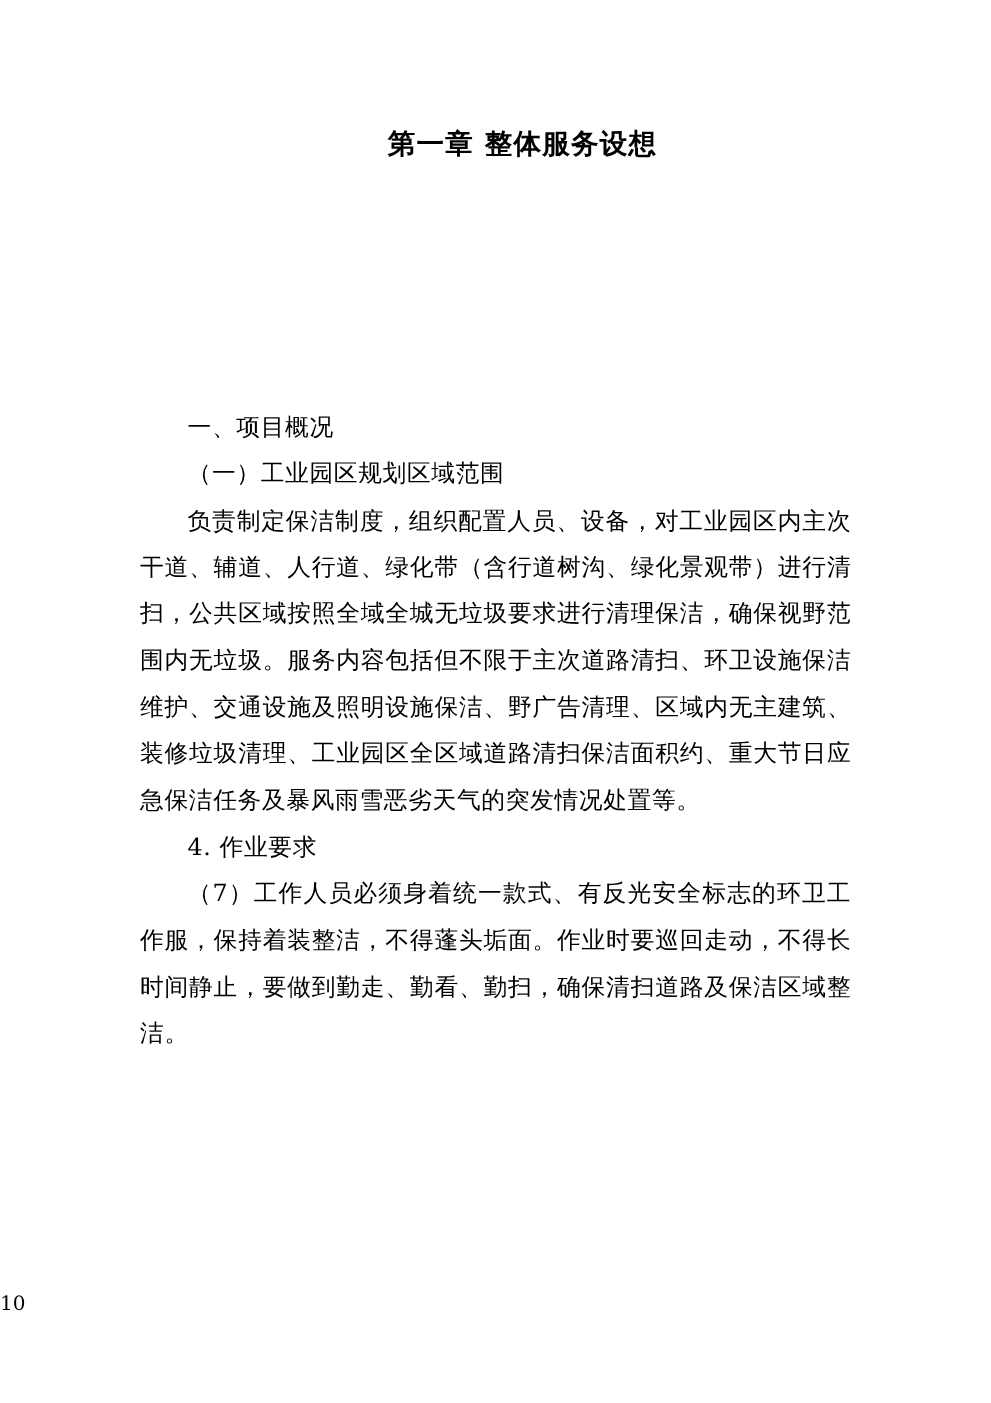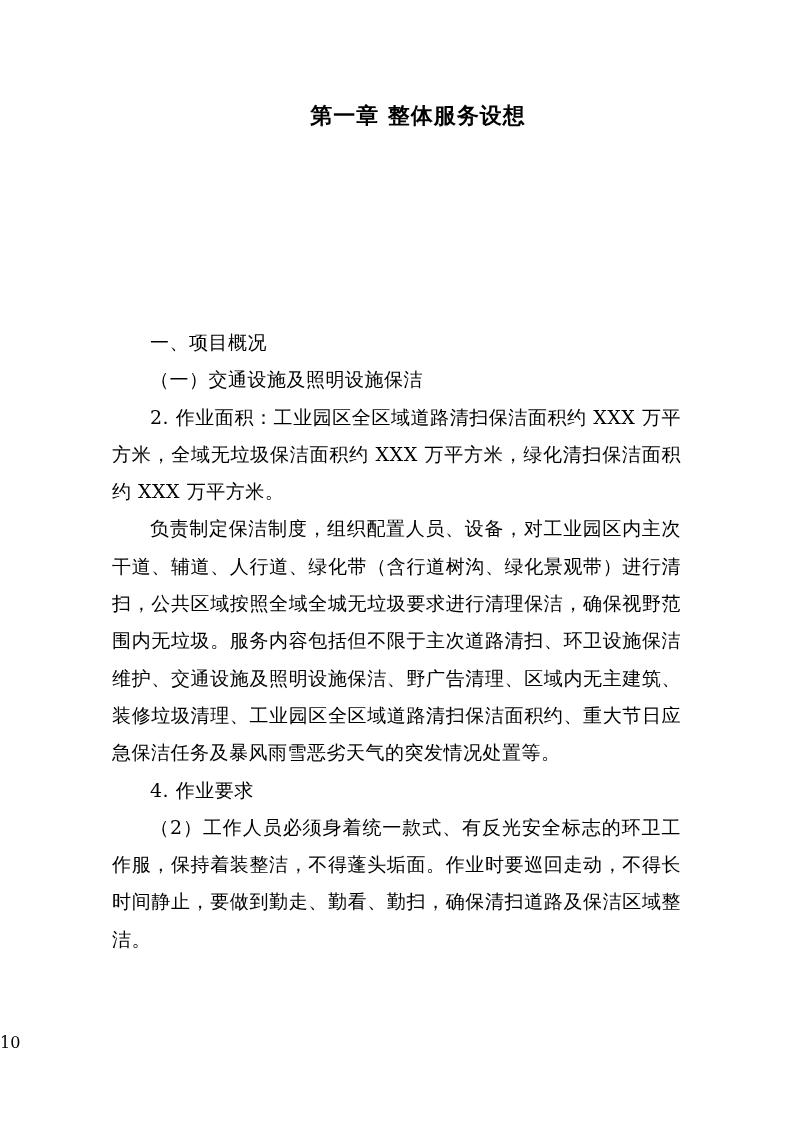--- a/index.html
+++ b/index.html
@@ -79,7 +79,7 @@
 
   <div class="doc-body">
     <p class="para">一、项目概况</p>
-    <p class="para">（一）交通设施及照明设施保洁</p>
+    <p class="para">（一）工业园区规划区域范围</p>
     <p class="para">2. 作业面积：工业园区全区域道路清扫保洁面积约 XXX 万平方米，全域无垃圾保洁面积约 XXX 万平方米，绿化清扫保洁面积约 XXX 万平方米。</p>
     <p class="para">负责制定保洁制度，组织配置人员、设备，对工业园区内主次干道、辅道、人行道、绿化带（含行道树沟、绿化景观带）进行清扫，公共区域按照全域全城无垃圾要求进行清理保洁，确保视野范围内无垃圾。服务内容包括但不限于主次道路清扫、环卫设施保洁维护、交通设施及照明设施保洁、野广告清理、区域内无主建筑、装修垃圾清理、工业园区全区域道路清扫保洁面积约、重大节日应急保洁任务及暴风雨雪恶劣天气的突发情况处置等。</p>
     <p class="para">4. 作业要求</p>

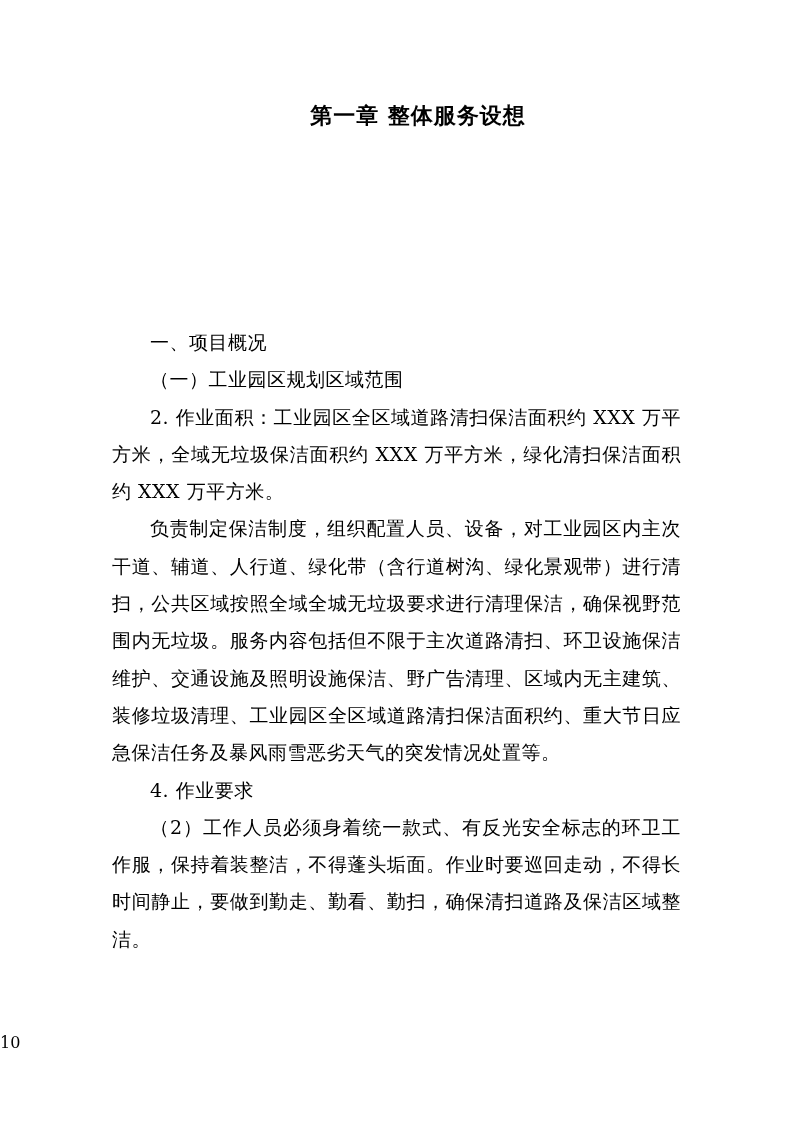--- a/index.html
+++ b/index.html
@@ -80,7 +80,6 @@
   <div class="doc-body">
     <p class="para">一、项目概况</p>
     <p class="para">（一）工业园区规划区域范围</p>
-    <p class="para">2. 作业面积：工业园区全区域道路清扫保洁面积约 XXX 万平方米，全域无垃圾保洁面积约 XXX 万平方米，绿化清扫保洁面积约 XXX 万平方米。</p>
     <p class="para">负责制定保洁制度，组织配置人员、设备，对工业园区内主次干道、辅道、人行道、绿化带（含行道树沟、绿化景观带）进行清扫，公共区域按照全域全城无垃圾要求进行清理保洁，确保视野范围内无垃圾。服务内容包括但不限于主次道路清扫、环卫设施保洁维护、交通设施及照明设施保洁、野广告清理、区域内无主建筑、装修垃圾清理、工业园区全区域道路清扫保洁面积约、重大节日应急保洁任务及暴风雨雪恶劣天气的突发情况处置等。</p>
     <p class="para">4. 作业要求</p>
     <p class="para">（2）工作人员必须身着统一款式、有反光安全标志的环卫工作服，保持着装整洁，不得蓬头垢面。作业时要巡回走动，不得长时间静止，要做到勤走、勤看、勤扫，确保清扫道路及保洁区域整洁。</p>

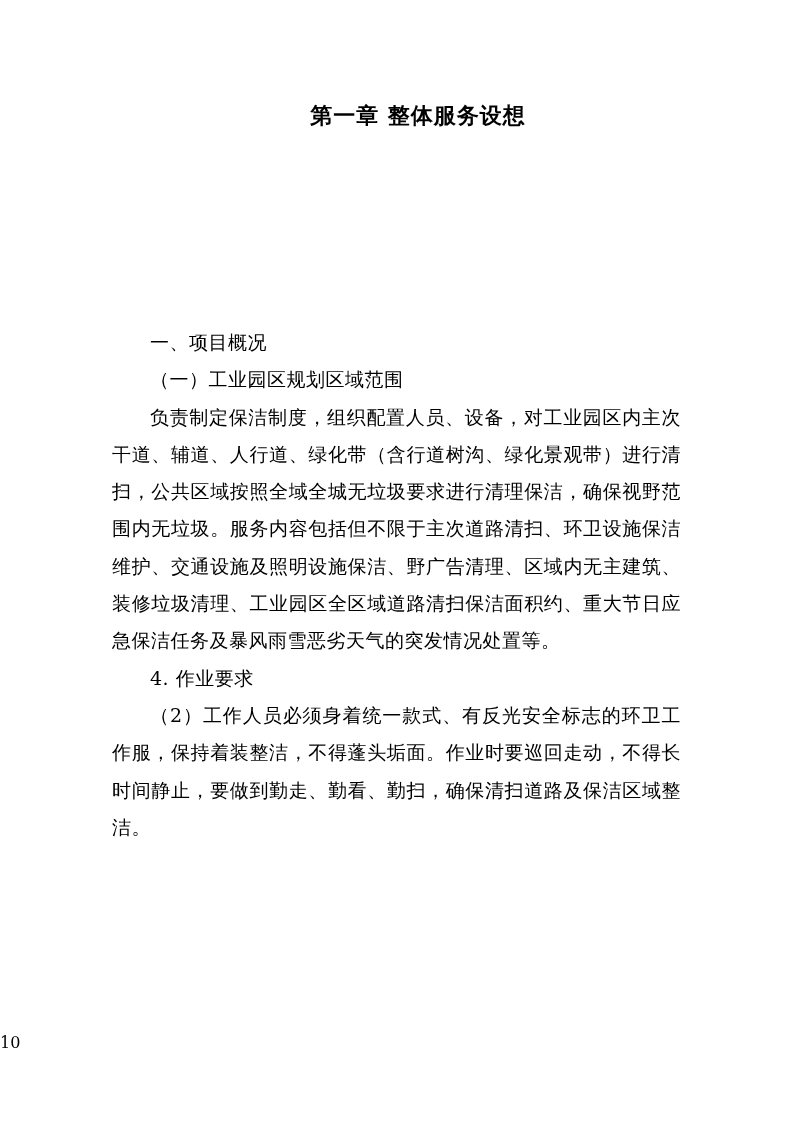--- a/index.html
+++ b/index.html
@@ -82,7 +82,7 @@
     <p class="para">（一）工业园区规划区域范围</p>
     <p class="para">负责制定保洁制度，组织配置人员、设备，对工业园区内主次干道、辅道、人行道、绿化带（含行道树沟、绿化景观带）进行清扫，公共区域按照全域全城无垃圾要求进行清理保洁，确保视野范围内无垃圾。服务内容包括但不限于主次道路清扫、环卫设施保洁维护、交通设施及照明设施保洁、野广告清理、区域内无主建筑、装修垃圾清理、工业园区全区域道路清扫保洁面积约、重大节日应急保洁任务及暴风雨雪恶劣天气的突发情况处置等。</p>
     <p class="para">4. 作业要求</p>
-    <p class="para">（2）工作人员必须身着统一款式、有反光安全标志的环卫工作服，保持着装整洁，不得蓬头垢面。作业时要巡回走动，不得长时间静止，要做到勤走、勤看、勤扫，确保清扫道路及保洁区域整洁。</p>
+    <p class="para">（7）工作人员必须身着统一款式、有反光安全标志的环卫工作服，保持着装整洁，不得蓬头垢面。作业时要巡回走动，不得长时间静止，要做到勤走、勤看、勤扫，确保清扫道路及保洁区域整洁。</p>
   </div>
 
   <div class="page-number">10</div>

